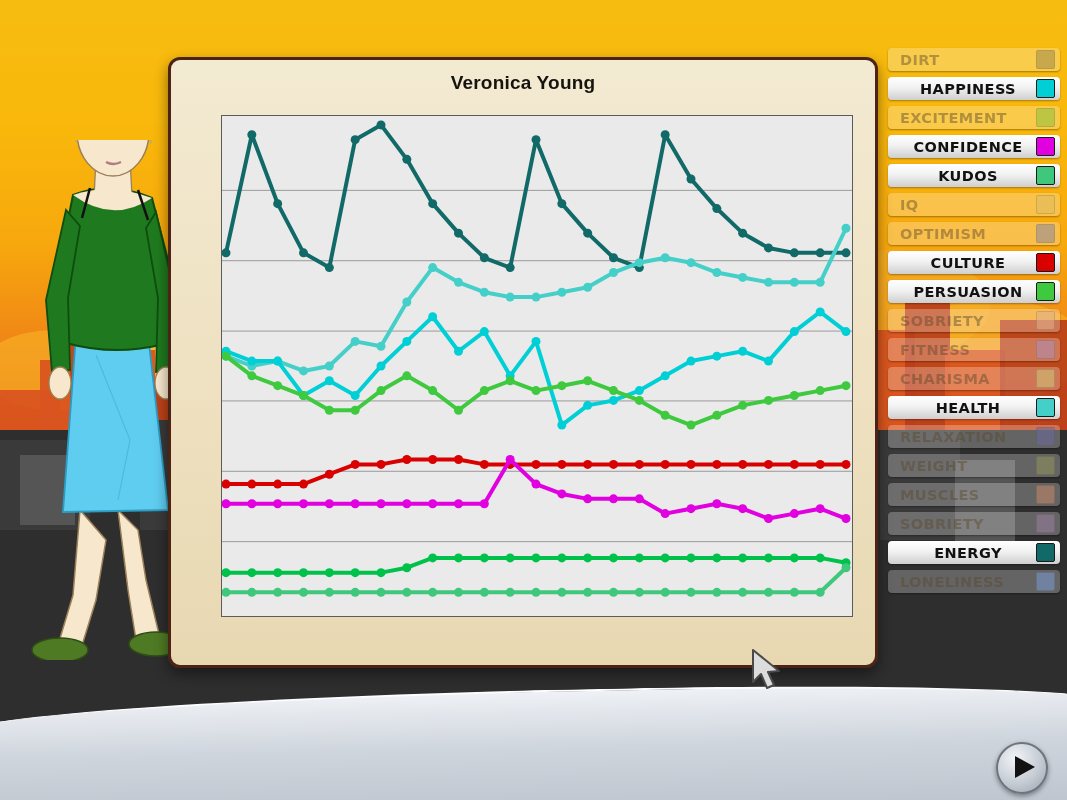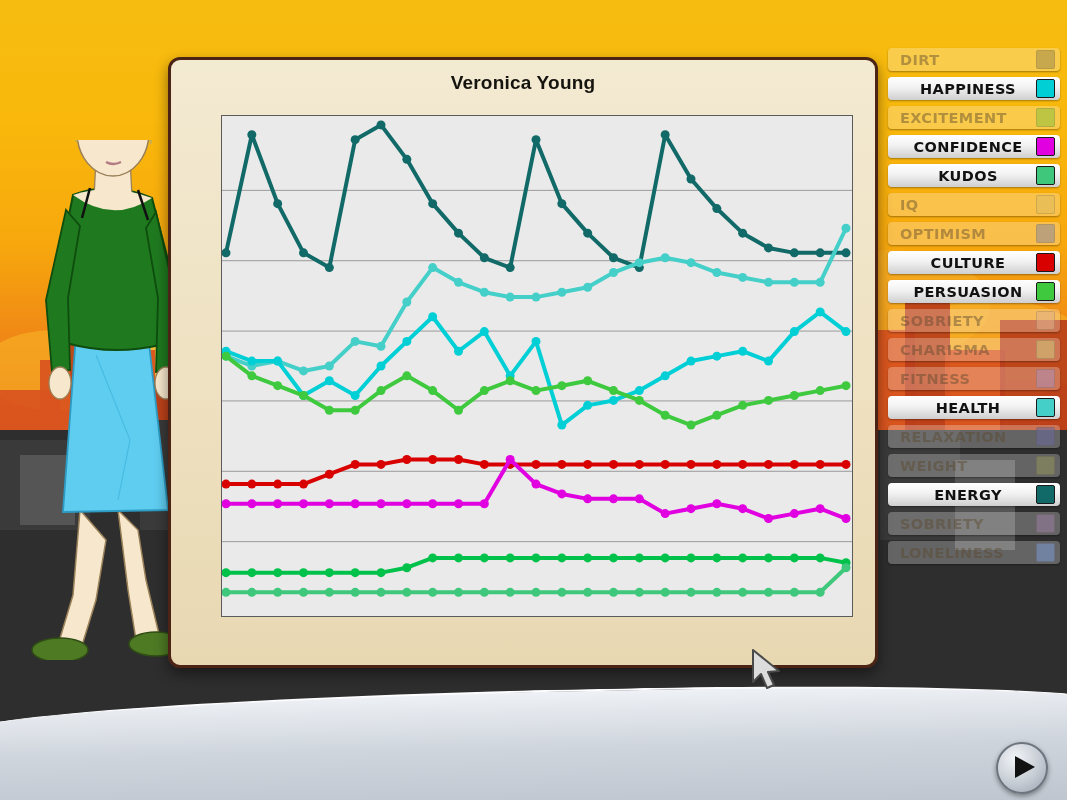--- a/index.html
+++ b/index.html
@@ -418,12 +418,12 @@
         <span class="sw" style="background: rgb(224, 176, 138);"></span>
       </div>
       <div class="srow off">
+        <span class="lbl">FITNESS</span>
+        <span class="sw" style="background: rgb(176, 144, 184);"></span>
+      </div>
+      <div class="srow off">
         <span class="lbl">CHARISMA</span>
         <span class="sw" style="background: rgb(207, 199, 122);"></span>
-      </div>
-      <div class="srow off">
-        <span class="lbl">FITNESS</span>
-        <span class="sw" style="background: rgb(176, 144, 184);"></span>
       </div>
       <div class="srow on">
         <span class="lbl">HEALTH</span>

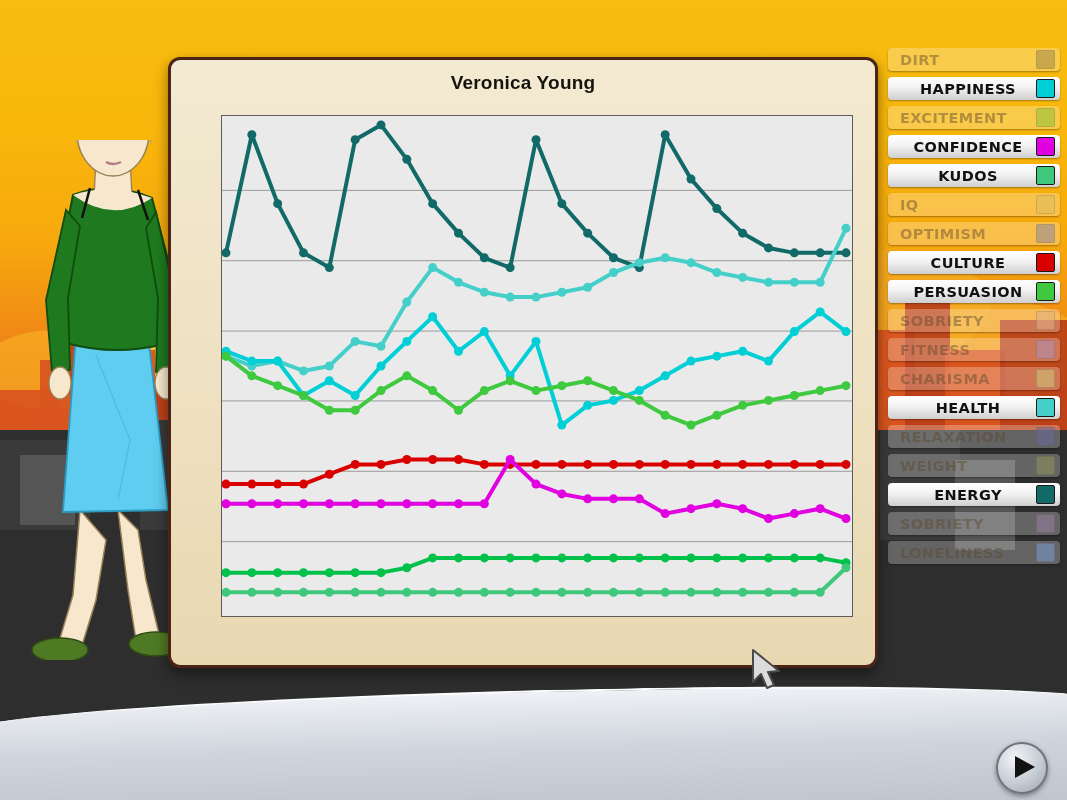--- a/index.html
+++ b/index.html
@@ -437,6 +437,10 @@
         <span class="lbl">WEIGHT</span>
         <span class="sw" style="background: rgb(147, 148, 92);"></span>
       </div>
+      <div class="srow off">
+        <span class="lbl">MUSCLES</span>
+        <span class="sw" style="background: rgb(197, 138, 106);"></span>
+      </div>
       <div class="srow on">
         <span class="lbl">ENERGY</span>
         <span class="sw" style="background: rgb(17, 106, 104);"></span>

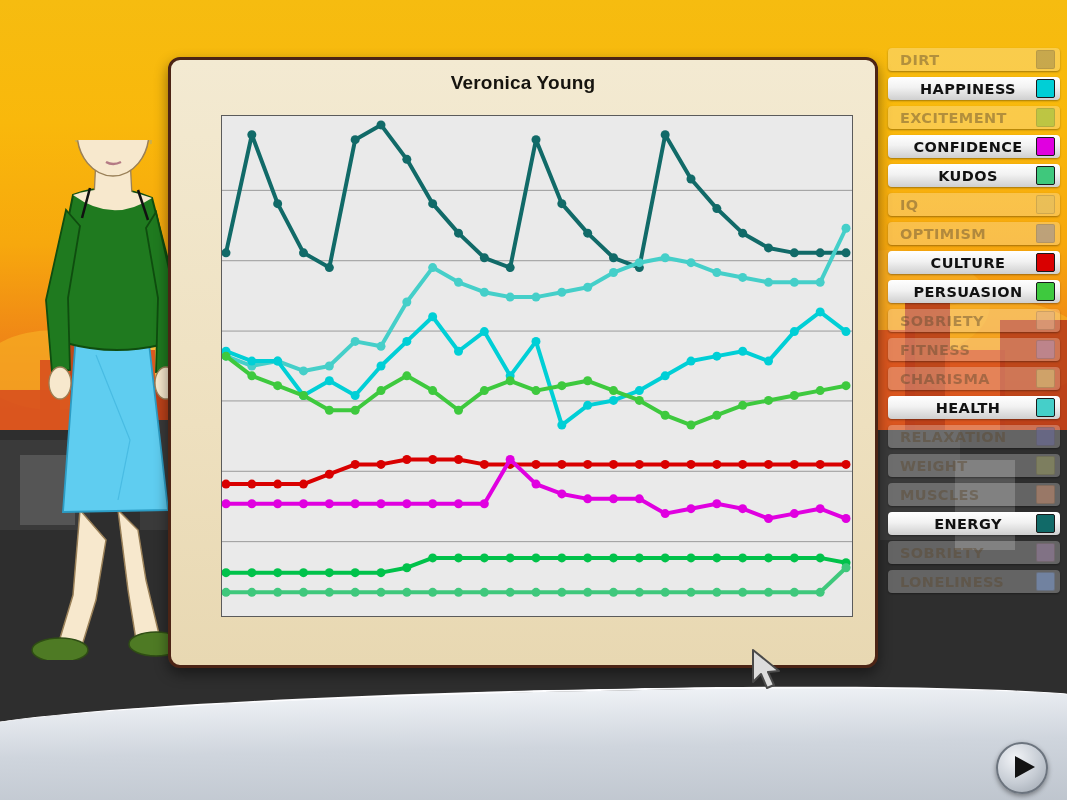--- a/index.html
+++ b/index.html
@@ -441,13 +441,13 @@
         <span class="lbl">MUSCLES</span>
         <span class="sw" style="background: rgb(197, 138, 106);"></span>
       </div>
+      <div class="srow off">
+        <span class="lbl">SOBRIETY</span>
+        <span class="sw" style="background: rgb(154, 127, 160);"></span>
+      </div>
       <div class="srow on">
         <span class="lbl">ENERGY</span>
         <span class="sw" style="background: rgb(17, 106, 104);"></span>
-      </div>
-      <div class="srow off">
-        <span class="lbl">SOBRIETY</span>
-        <span class="sw" style="background: rgb(154, 127, 160);"></span>
       </div>
       <div class="srow off">
         <span class="lbl">LONELINESS</span>

